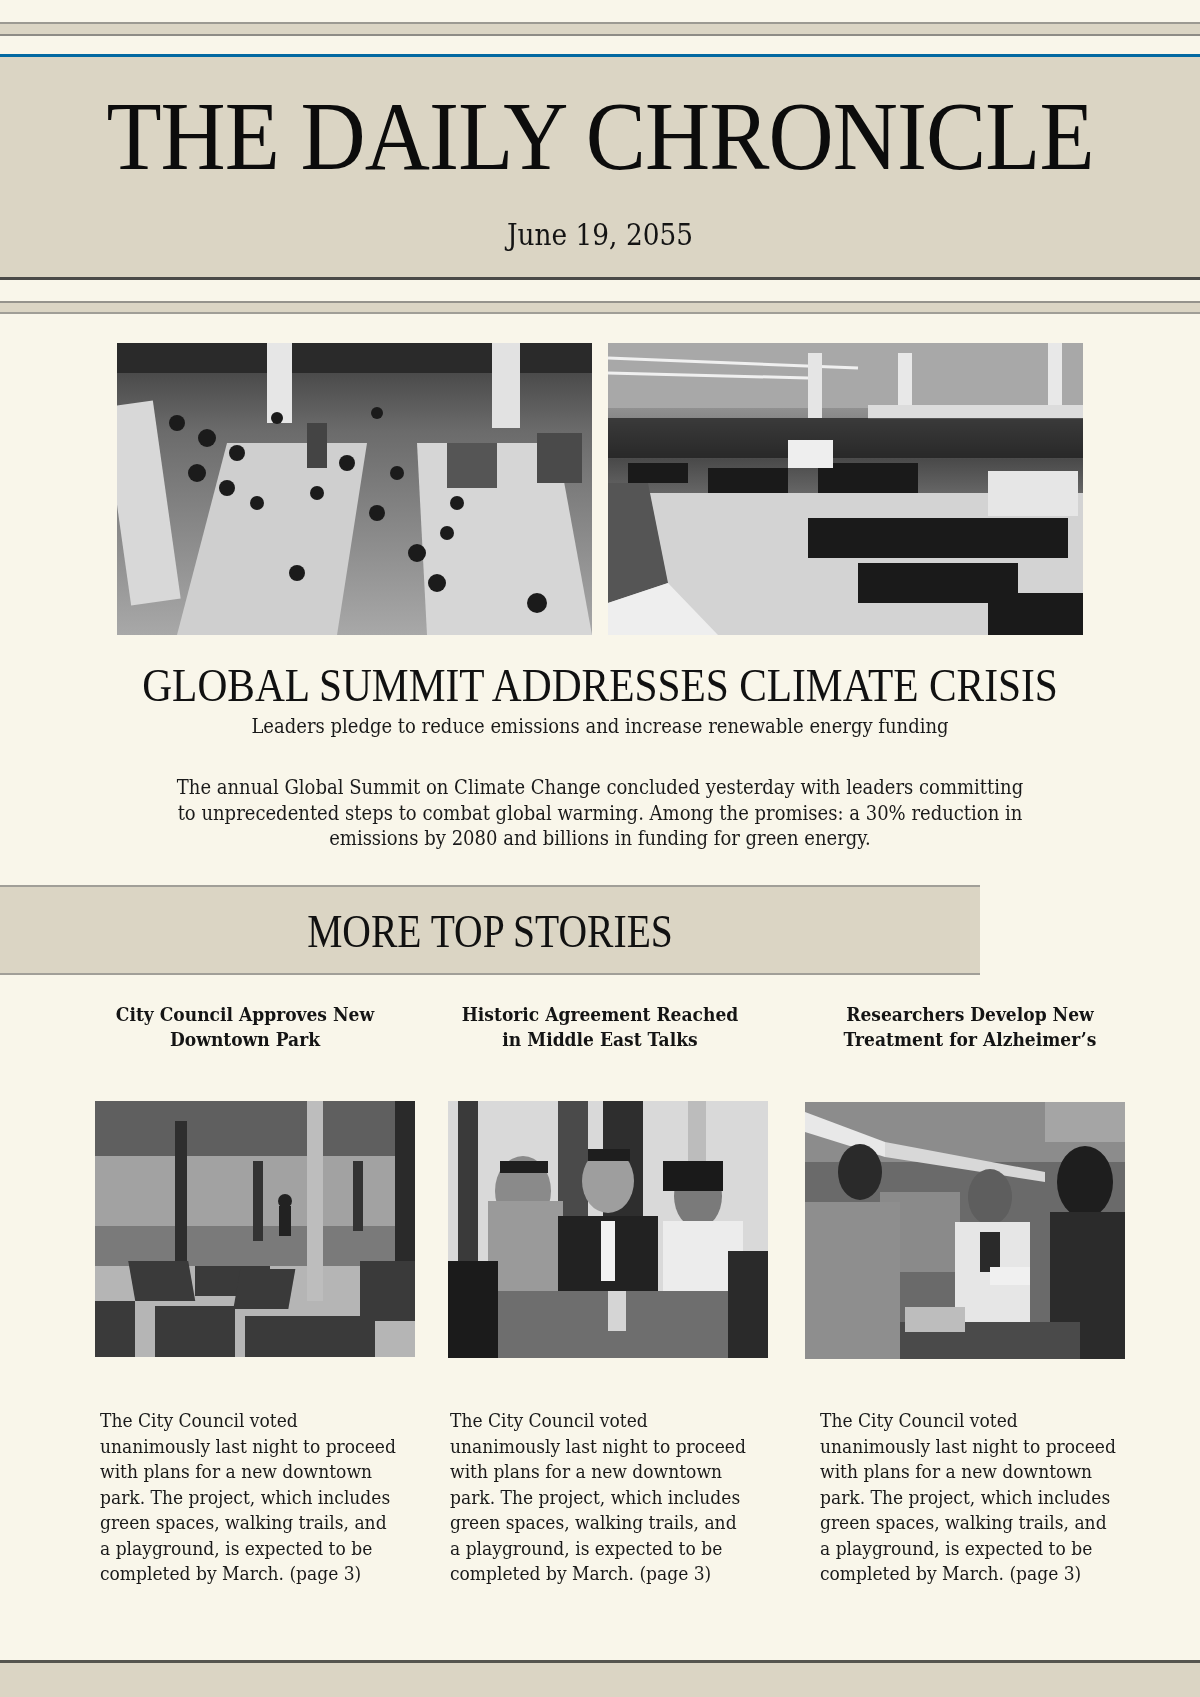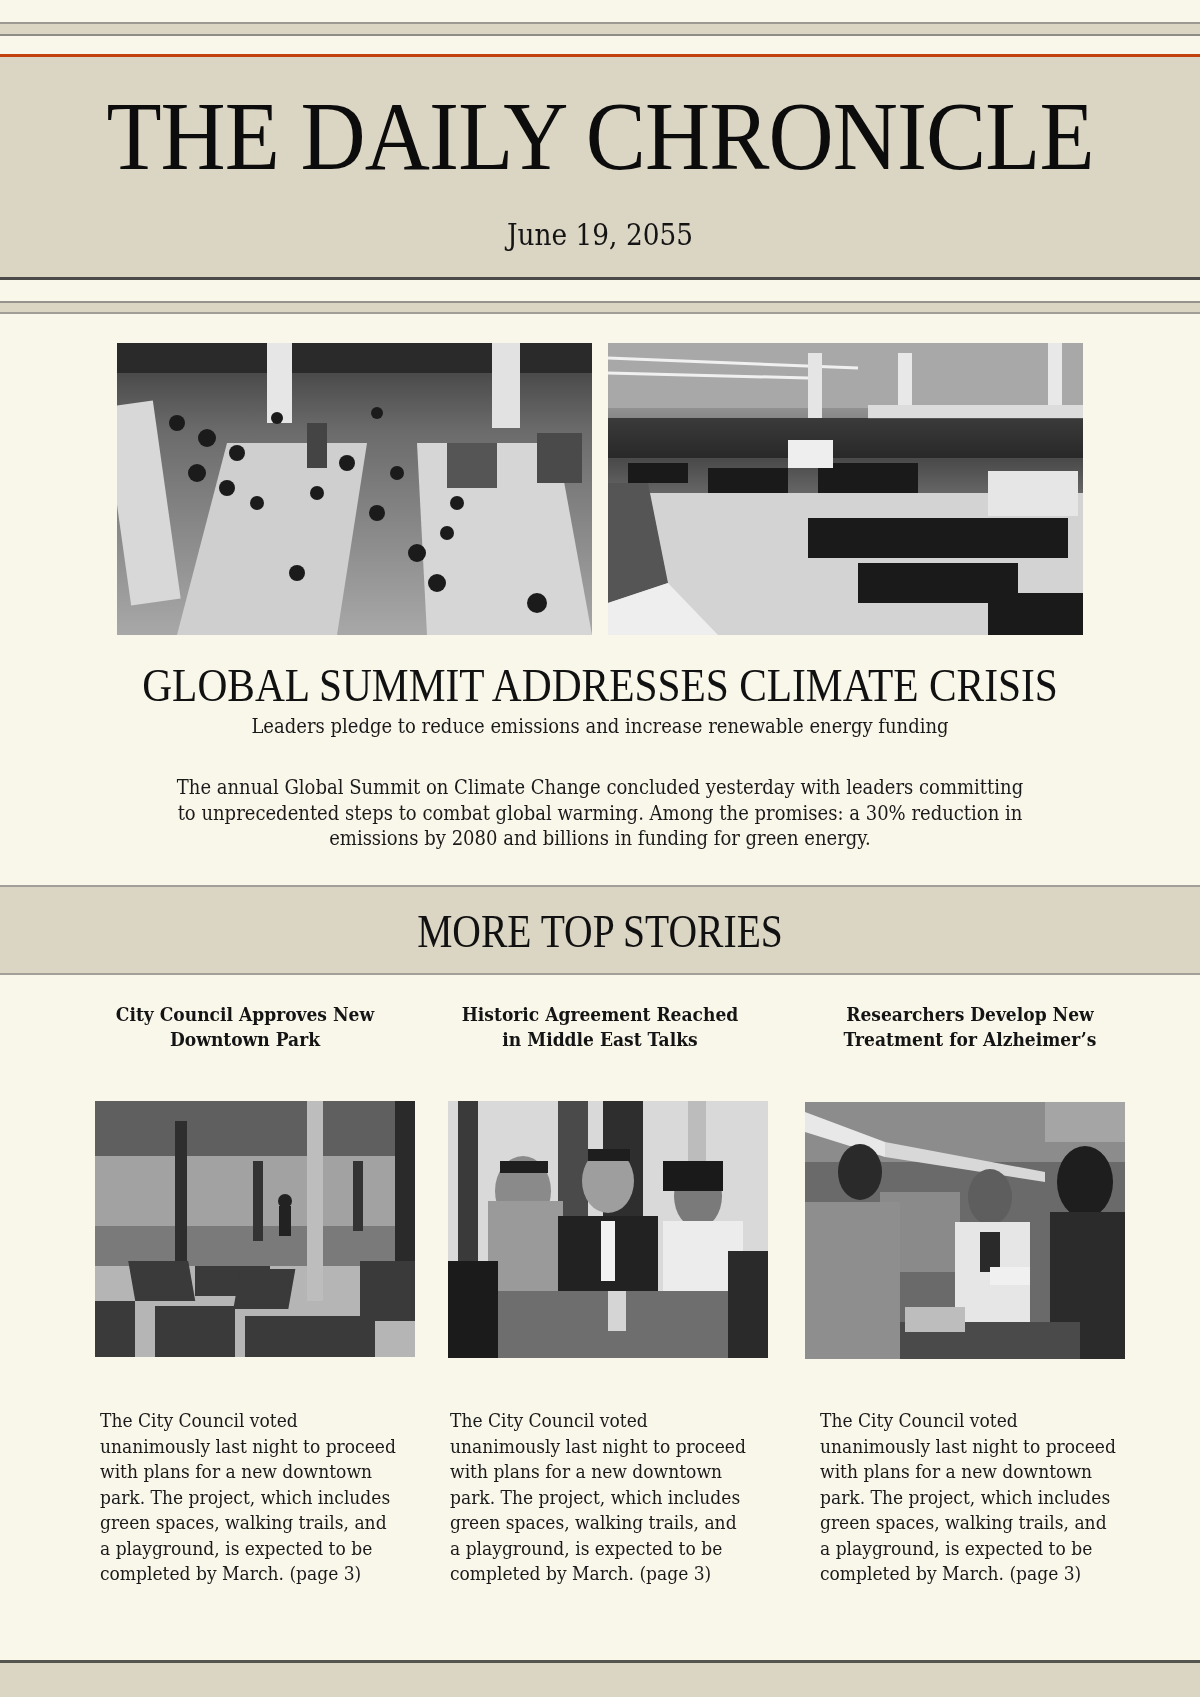--- a/index.html
+++ b/index.html
@@ -28,7 +28,7 @@
     .masthead {
       left: 0; top: 54px; width: 1200px; height: 220px;
       background: #dbd5c4;
-      border-top: 3px solid #c2410c;
+      border-top: 3px solid #0369a1;
       border-bottom: 3px solid #4a4a48;
     }
     .masthead-title {

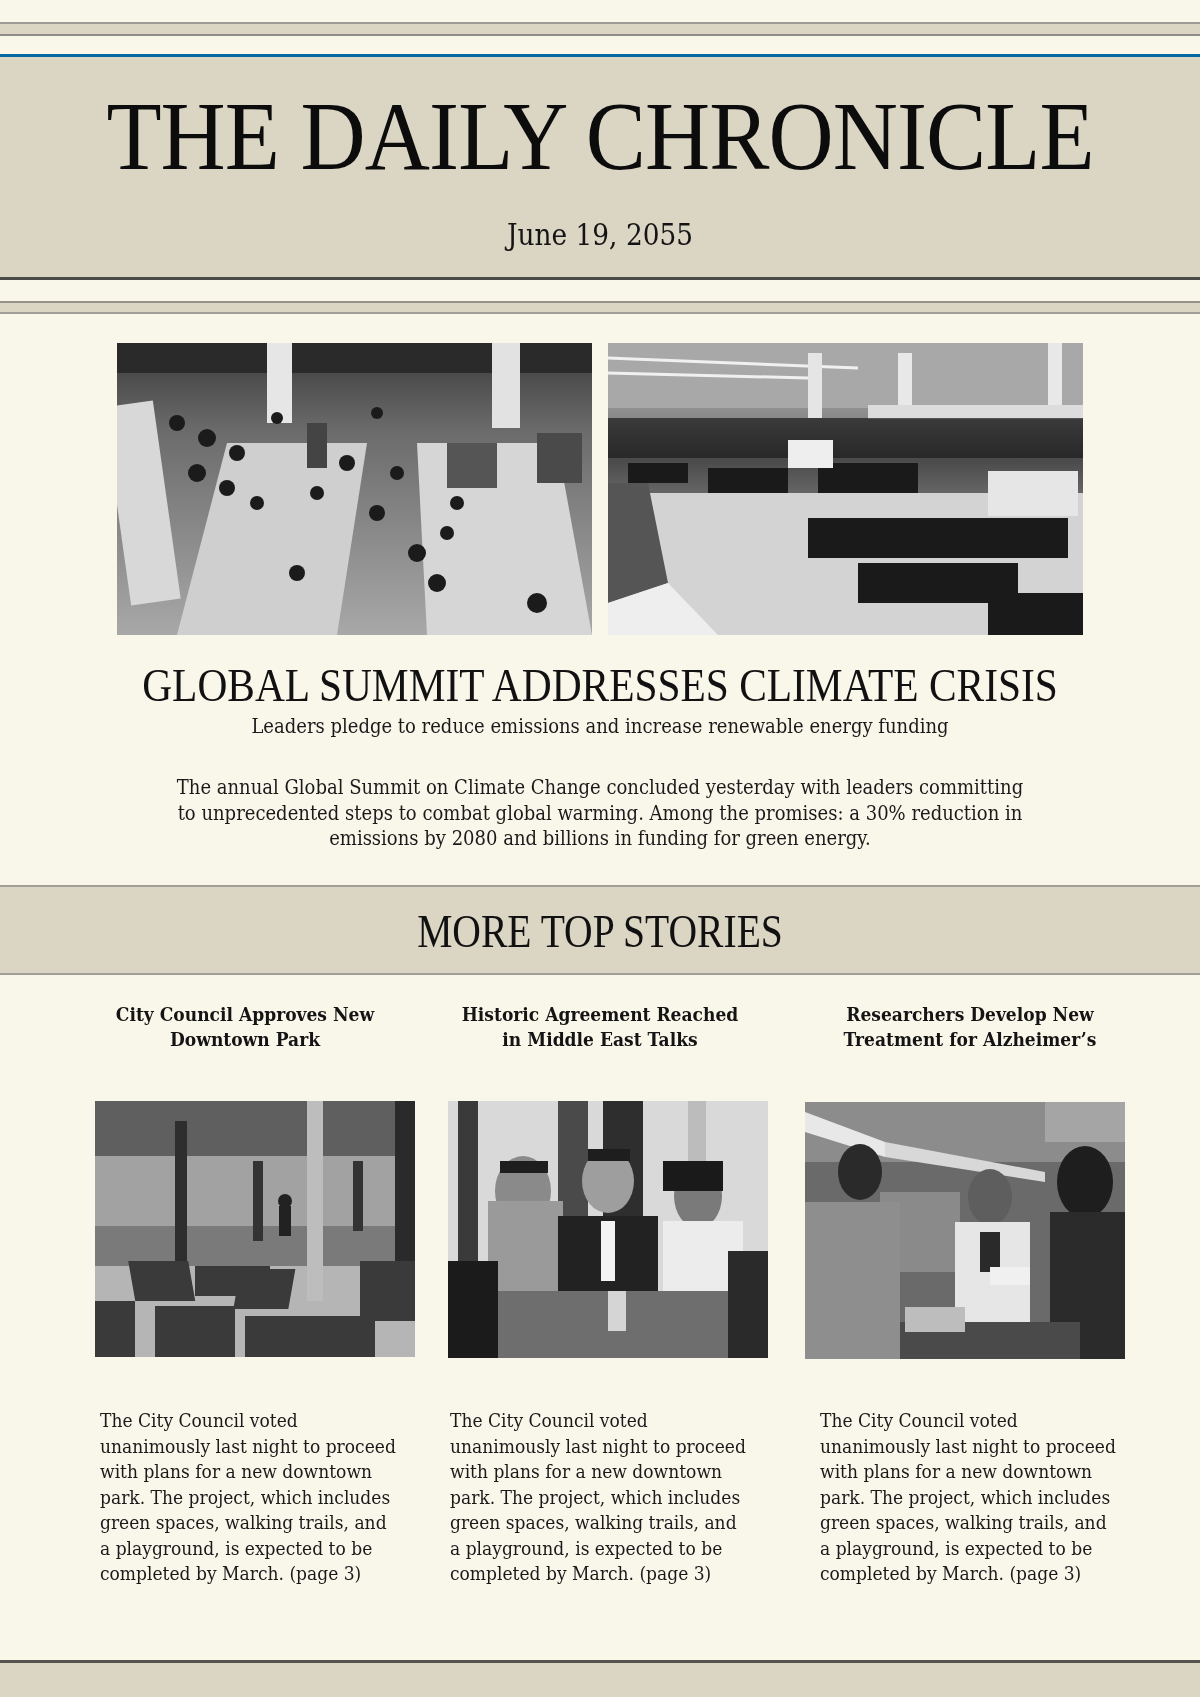--- a/index.html
+++ b/index.html
@@ -100,10 +100,11 @@
     }
 
     .section-band {
-      left: 0; top: 885px; width: 1200px; height: 86px;
+      left: 0; top: 885px; width: 948px; height: 86px;
       background: #dbd5c4;
       border-top: 2px solid #a19f98;
       border-bottom: 2px solid #a19f98;
+      padding-left: 32px;
     }
     .section-title {
       position: absolute;

